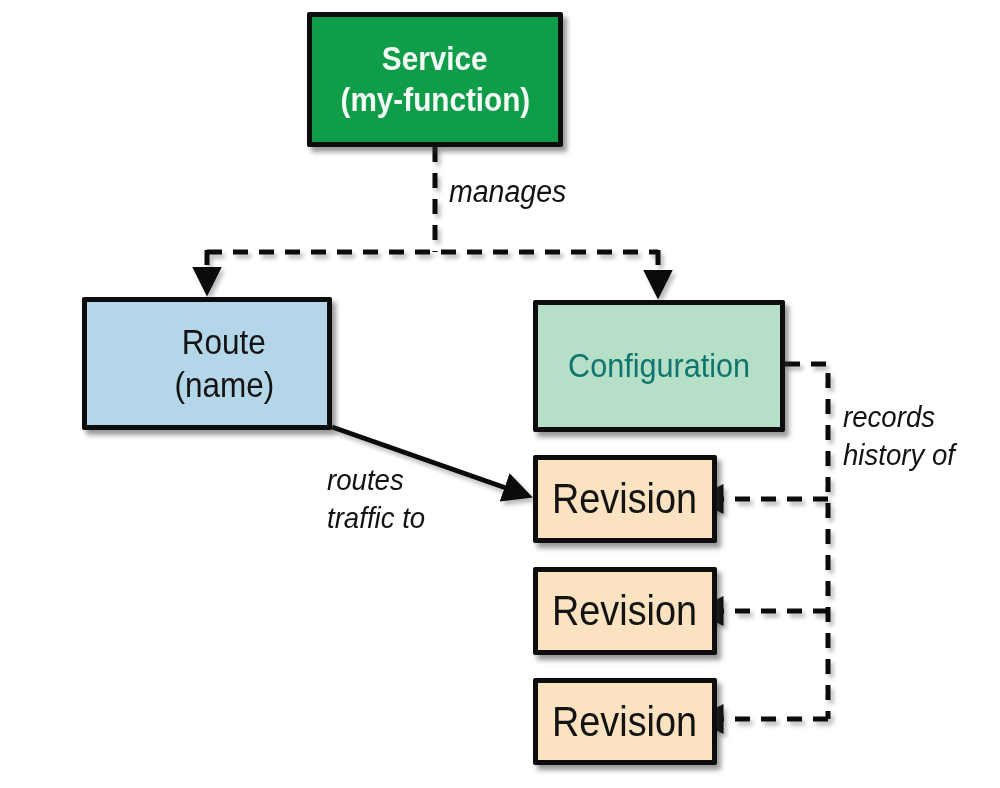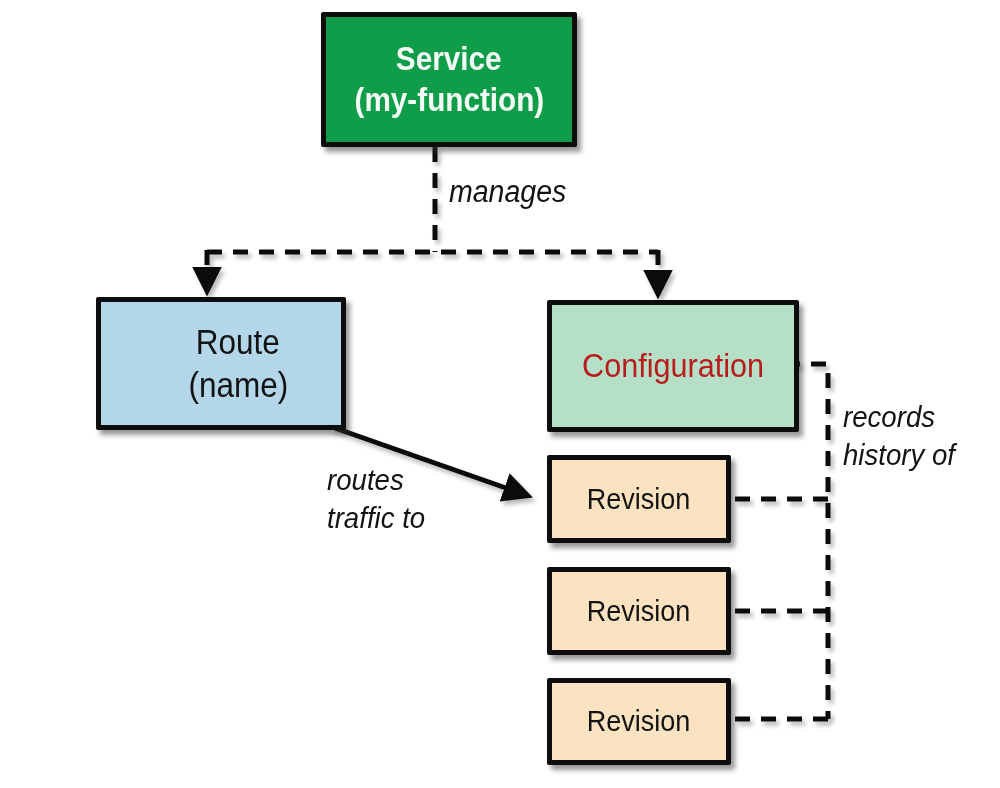--- a/index.html
+++ b/index.html
@@ -43,7 +43,6 @@
     justify-content: center;
     text-align: center;
     line-height: 1.22;
-    margin-left: 14px;
   }
   .node .lbl {
     display: block;

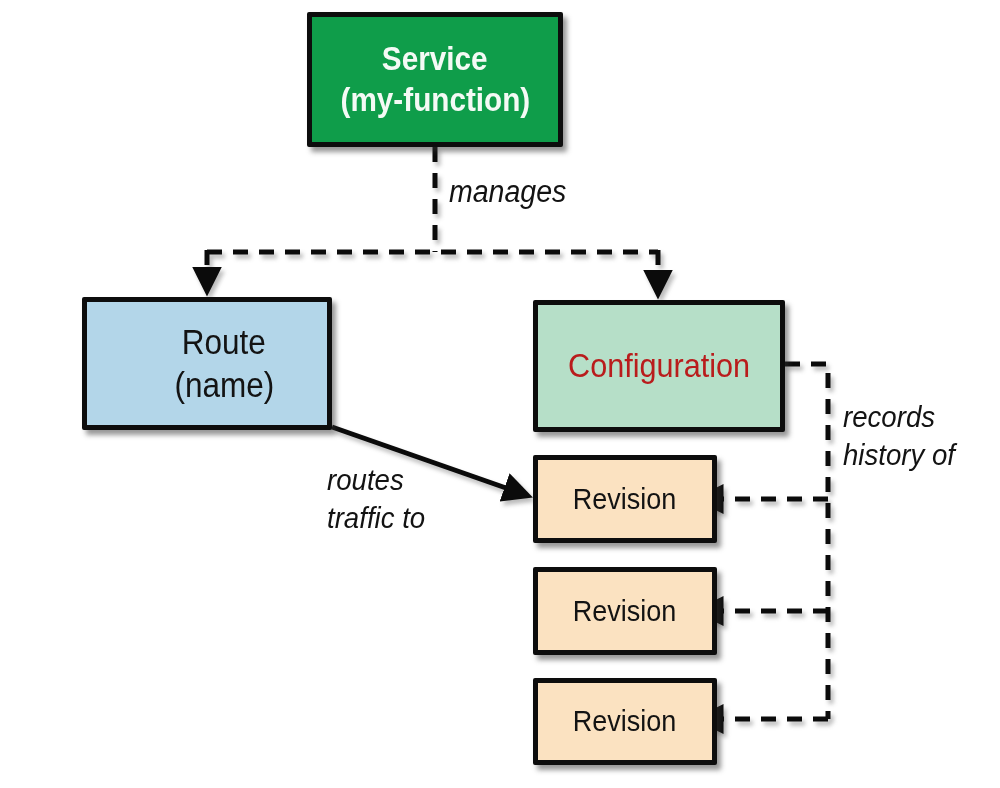--- a/index.html
+++ b/index.html
@@ -67,7 +67,7 @@
   .node-configuration {
     left: 533px; top: 300px; width: 252px; height: 132px;
     background: #b6dfc8;
-    color: #b91c1c;
+    color: #0f766e;
     font-size: 34px;
   }
   .node-revision {

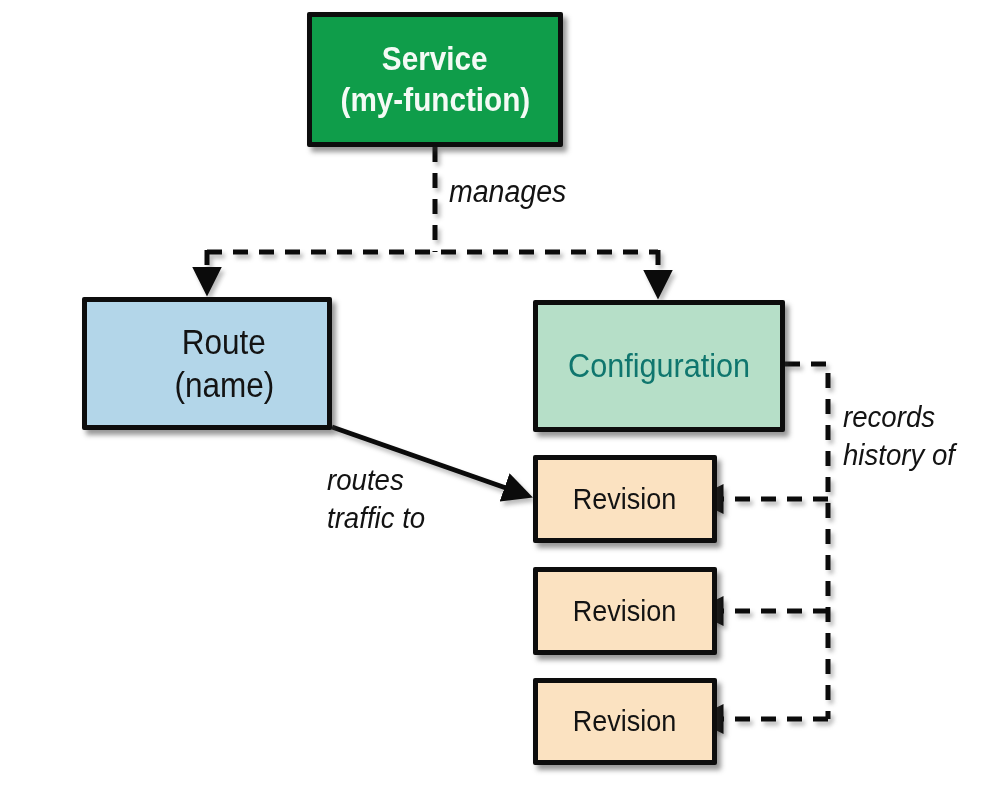--- a/index.html
+++ b/index.html
@@ -73,7 +73,7 @@
   .node-revision {
     background: #fbe2c1;
     color: #131313;
-    font-size: 30px;
+    font-size: 42px;
     width: 184px; height: 88px;
     left: 533px;
   }

